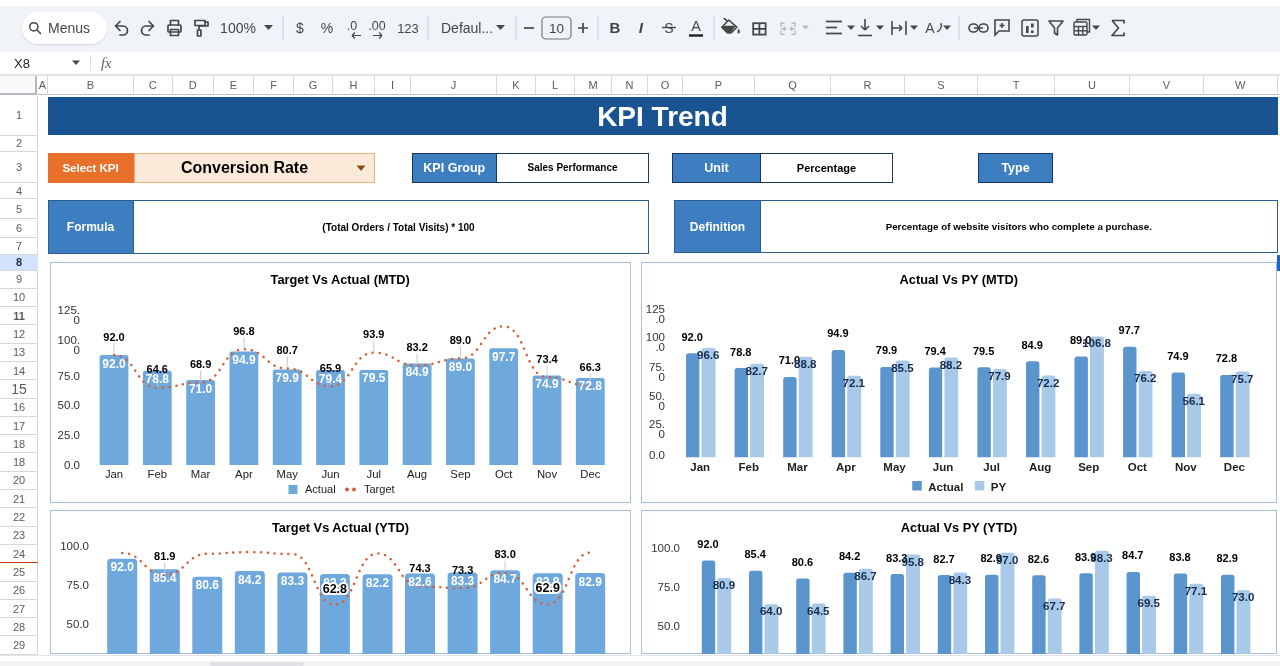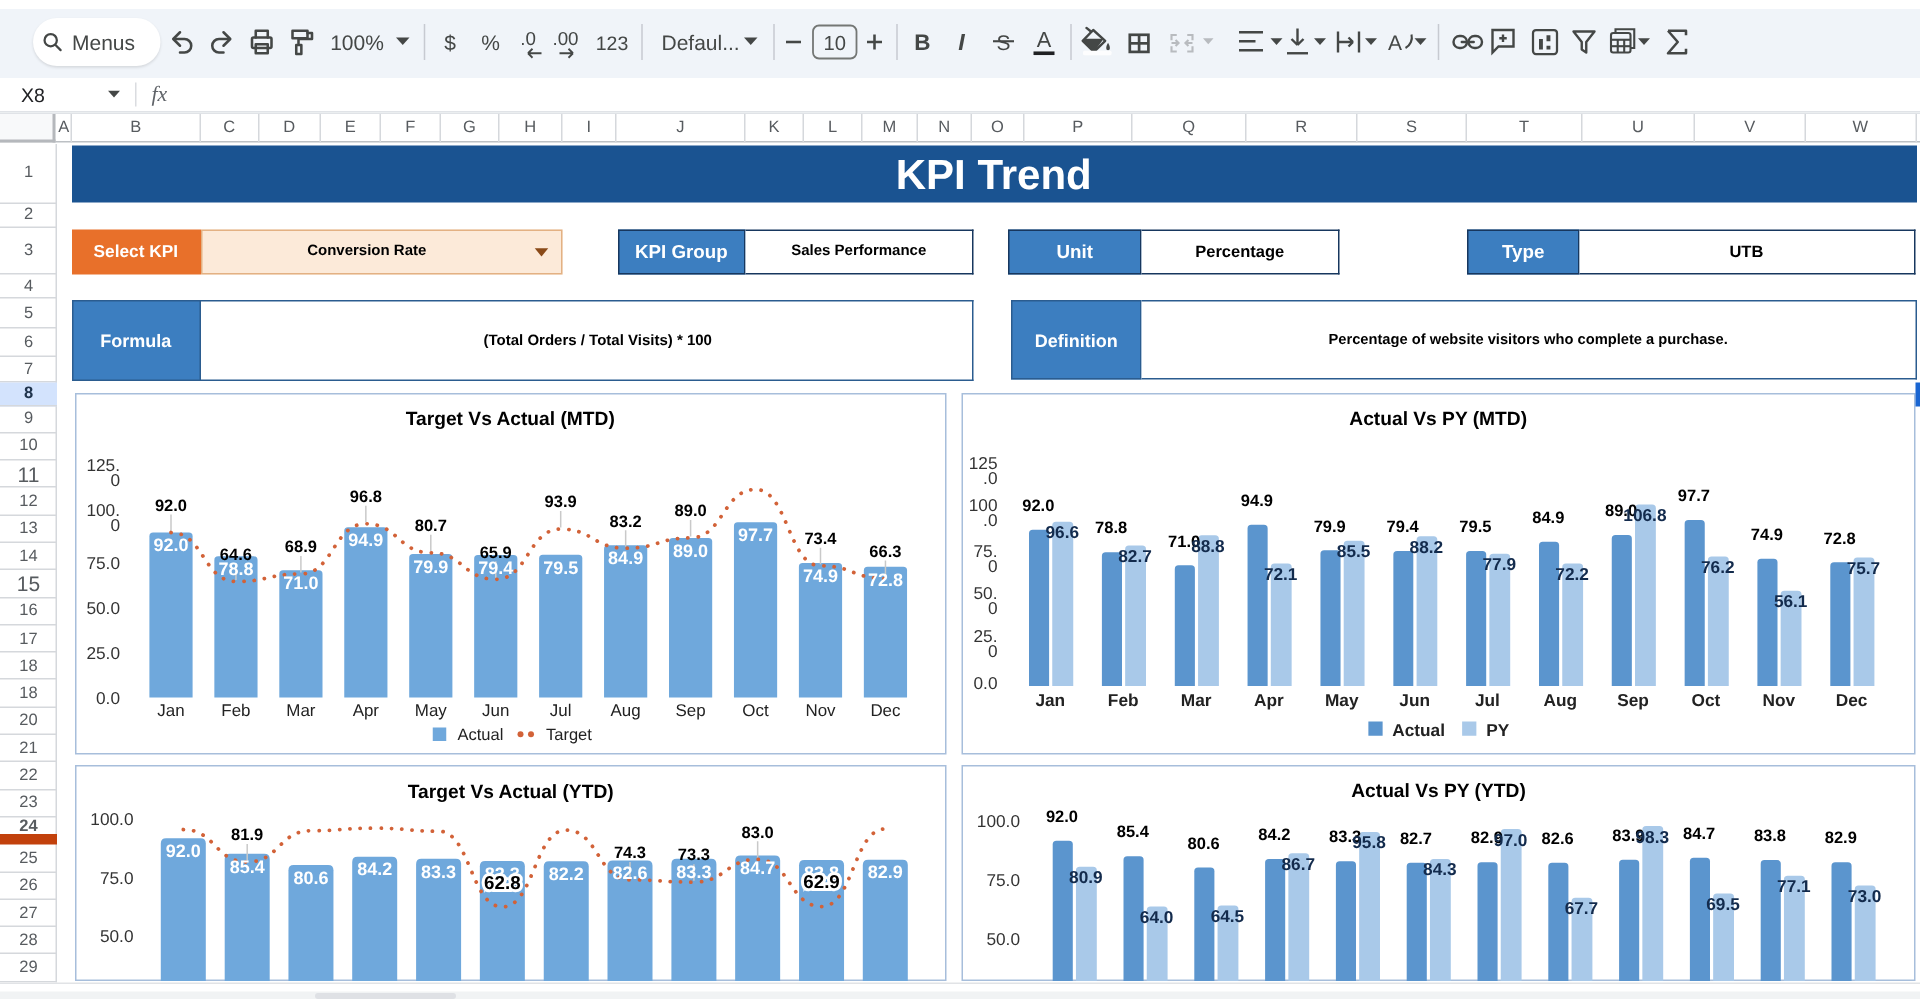--- a/index.html
+++ b/index.html
@@ -182,7 +182,7 @@
 <div class="abs" style="left:0;top:636.5px;width:38px;height:18.3px;background:transparent;border-bottom:1px solid #d5d8dc;font-size:11px;color:#575b5f;font-weight:normal;display:flex;align-items:center;justify-content:center">29</div>
 <div class="abs" style="left:47.5px;top:96.5px;width:1230px;height:38px;background:#1a5391;color:#fff;font-size:28px;font-weight:bold;display:flex;align-items:center;justify-content:center;padding-top:3px">KPI Trend</div>
 <div class="abs" style="left:47.5px;top:153px;width:86px;height:29.5px;background:#e8702a;color:#fff;font-size:11.5px;font-weight:bold;display:flex;align-items:center;justify-content:center">Select KPI</div>
-<div class="abs" style="left:133.5px;top:153px;width:241px;height:29.5px;background:#fcead9;border:1px solid #e3b183;color:#000;font-size:10px;font-weight:bold;display:flex;align-items:center;justify-content:center;padding-right:19px">Conversion Rate</div>
+<div class="abs" style="left:133.5px;top:153px;width:241px;height:29.5px;background:#fcead9;border:1px solid #e3b183;color:#000;font-size:16px;font-weight:bold;display:flex;align-items:center;justify-content:center;padding-right:19px">Conversion Rate</div>
 <svg class="abs" style="left:355px;top:164px" width="12" height="9" viewBox="0 0 12 9">
       <path d="M1.5 1.5 l4.5 5.5 l4.5 -5.5 z" fill="#8a4a18"></path>
     </svg>

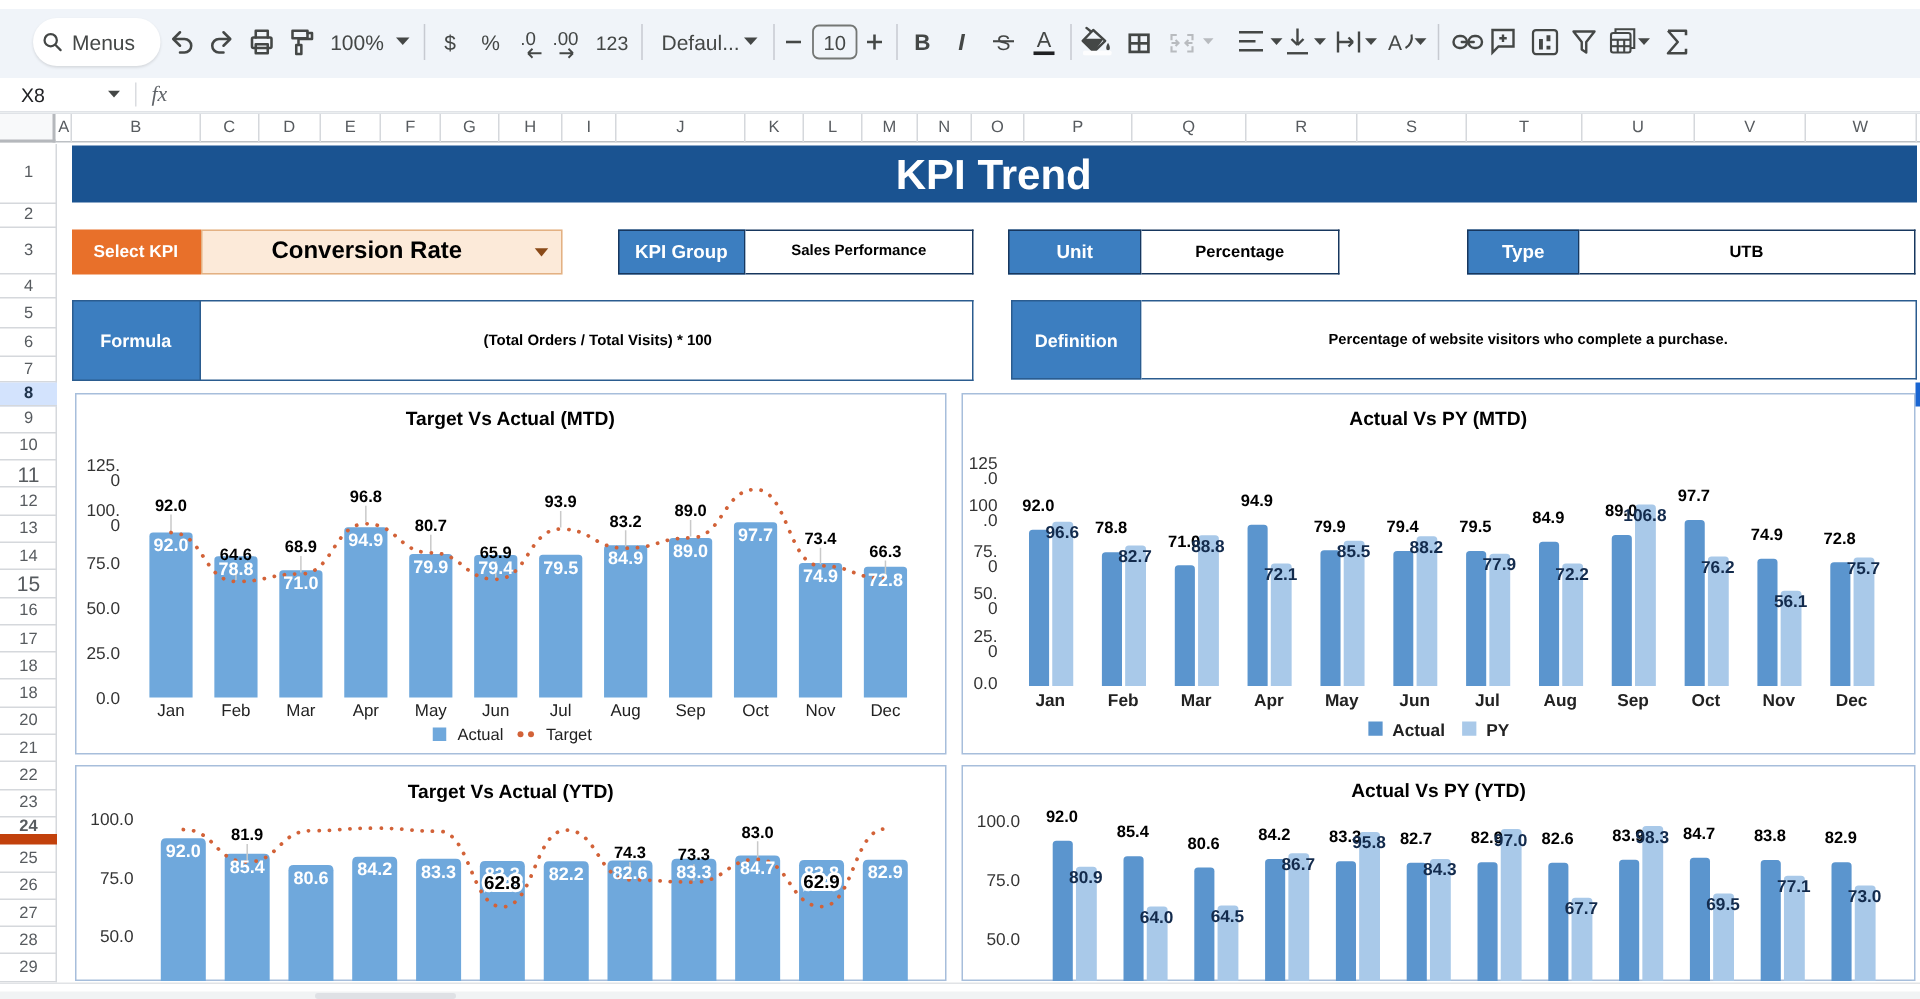--- a/index.html
+++ b/index.html
@@ -191,7 +191,6 @@
 <div class="abs" style="left:672px;top:152.5px;width:89px;height:30px;background:#3c7ec0;border:1.5px solid #17375e;color:#fff;font-size:12.5px;font-weight:bold;display:flex;align-items:center;justify-content:center">Unit</div>
 <div class="abs" style="left:761px;top:152.5px;width:132px;height:30px;background:#fff;border:1.5px solid #17375e;border-left:none;color:#000;font-size:11px;font-weight:bold;display:flex;align-items:center;justify-content:center">Percentage</div>
 <div class="abs" style="left:978px;top:152.5px;width:75px;height:30px;background:#3c7ec0;border:1.5px solid #17375e;color:#fff;font-size:12.5px;font-weight:bold;display:flex;align-items:center;justify-content:center">Type</div>
-<div class="abs" style="left:1053px;top:152.5px;width:223.5px;height:30px;background:#fff;border:1.5px solid #17375e;border-left:none;color:#000;font-size:11px;font-weight:bold;display:flex;align-items:center;justify-content:center">UTB</div>
 <div class="abs" style="left:47.5px;top:200px;width:86px;height:54px;background:#3c7ec0;border:1px solid #2b5c8f;color:#fff;font-size:12px;font-weight:bold;display:flex;align-items:center;justify-content:center">Formula</div>
 <div class="abs" style="left:133.5px;top:200px;width:515px;height:54px;background:#fff;border:1px solid #2b5c8f;border-left:none;color:#000;font-size:10px;font-weight:bold;display:flex;align-items:center;justify-content:center;padding-left:16px">(Total Orders / Total Visits) * 100</div>
 <div class="abs" style="left:674px;top:200px;width:87px;height:53px;background:#3c7ec0;border:1px solid #2b5c8f;color:#ffffff;font-size:12px;font-weight:bold;display:flex;align-items:center;justify-content:center">Definition</div>

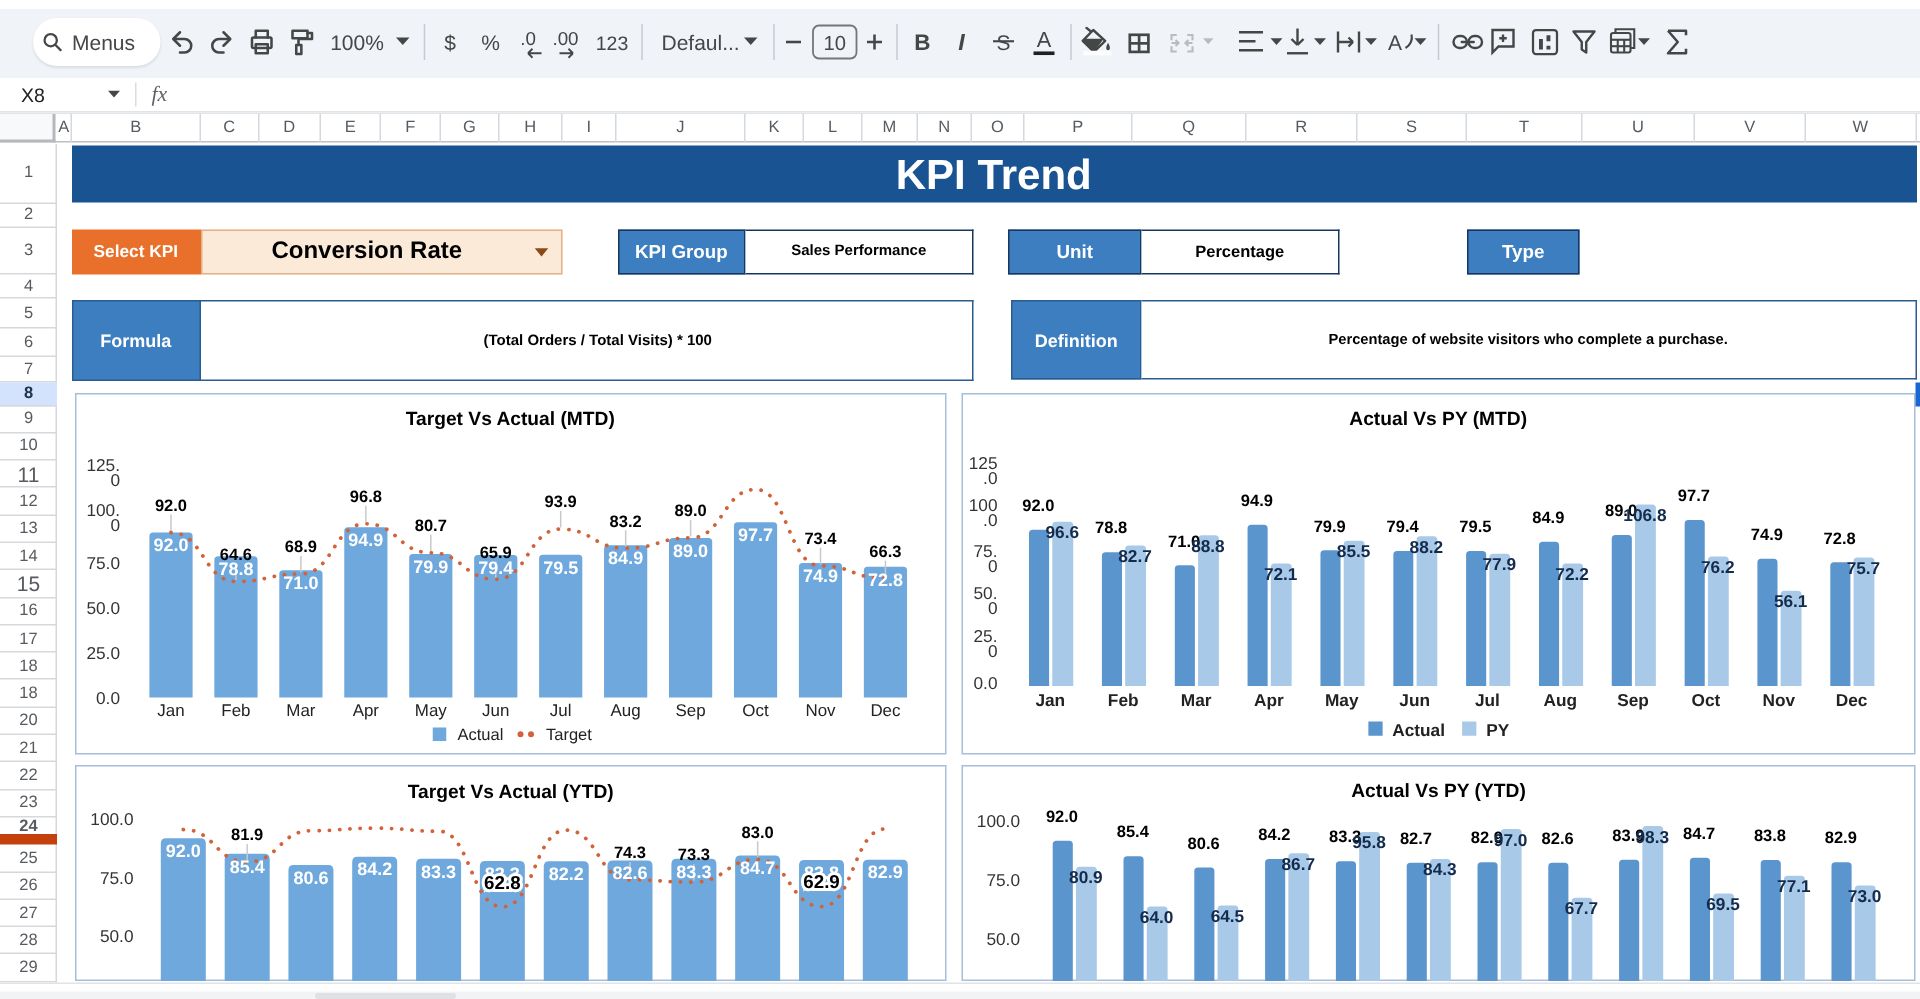--- a/index.html
+++ b/index.html
@@ -161,7 +161,7 @@
 <div class="abs" style="left:0;top:254.5px;width:38px;height:16.0px;background:#d3e3fd;border-bottom:1px solid #d5d8dc;font-size:11px;color:#20344d;font-weight:bold;display:flex;align-items:center;justify-content:center">8</div>
 <div class="abs" style="left:0;top:270.5px;width:38px;height:18.3px;background:transparent;border-bottom:1px solid #d5d8dc;font-size:11px;color:#575b5f;font-weight:normal;display:flex;align-items:center;justify-content:center">9</div>
 <div class="abs" style="left:0;top:288.8px;width:38px;height:18.3px;background:transparent;border-bottom:1px solid #d5d8dc;font-size:11px;color:#575b5f;font-weight:normal;display:flex;align-items:center;justify-content:center">10</div>
-<div class="abs" style="left:0;top:307.1px;width:38px;height:18.3px;background:transparent;border-bottom:1px solid #d5d8dc;font-size:14px;color:#575b5f;font-weight:normal;display:flex;align-items:center;justify-content:center">11</div>
+<div class="abs" style="left:0;top:307.1px;width:38px;height:18.3px;background:transparent;border-bottom:1px solid #d5d8dc;font-size:11px;color:#575b5f;font-weight:bold;display:flex;align-items:center;justify-content:center">11</div>
 <div class="abs" style="left:0;top:325.4px;width:38px;height:18.3px;background:transparent;border-bottom:1px solid #d5d8dc;font-size:11px;color:#575b5f;font-weight:normal;display:flex;align-items:center;justify-content:center">12</div>
 <div class="abs" style="left:0;top:343.7px;width:38px;height:18.3px;background:transparent;border-bottom:1px solid #d5d8dc;font-size:11px;color:#575b5f;font-weight:normal;display:flex;align-items:center;justify-content:center">13</div>
 <div class="abs" style="left:0;top:362.0px;width:38px;height:18.3px;background:transparent;border-bottom:1px solid #d5d8dc;font-size:11px;color:#575b5f;font-weight:normal;display:flex;align-items:center;justify-content:center">14</div>

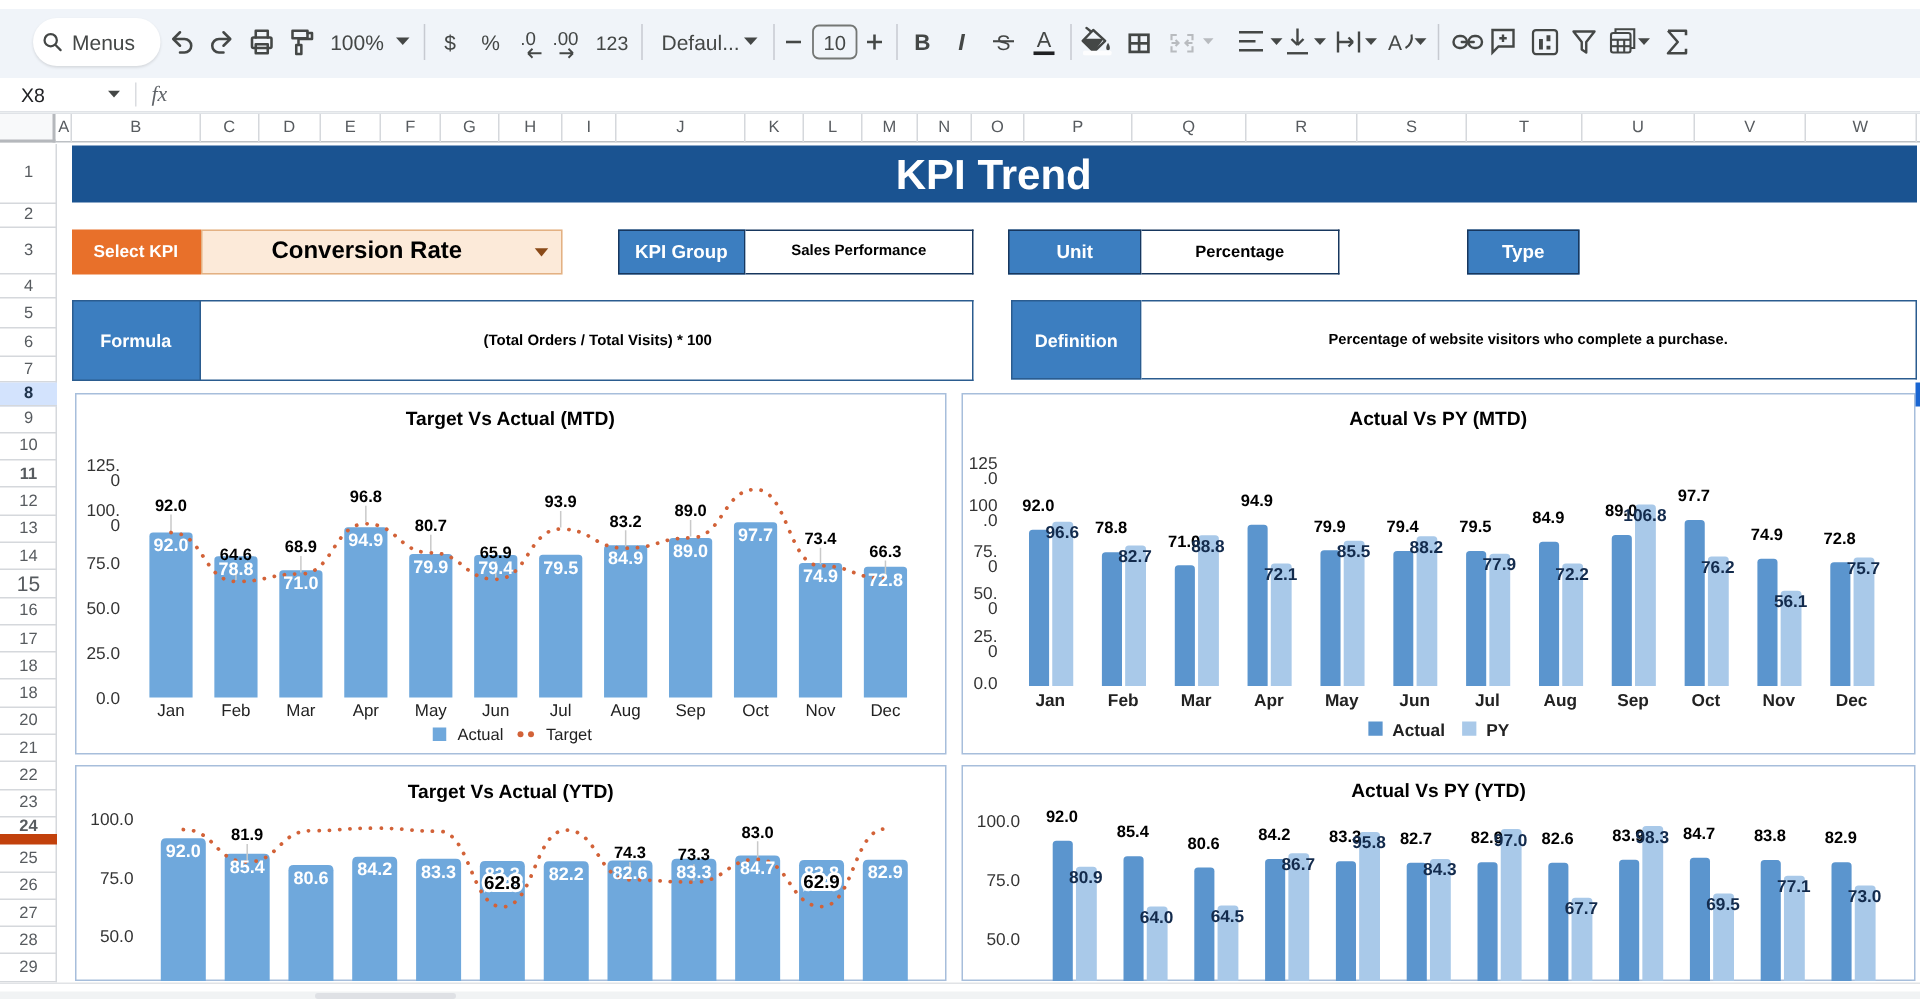--- a/index.html
+++ b/index.html
@@ -174,7 +174,7 @@
 <div class="abs" style="left:0;top:490.1px;width:38px;height:18.3px;background:transparent;border-bottom:1px solid #d5d8dc;font-size:11px;color:#575b5f;font-weight:normal;display:flex;align-items:center;justify-content:center">21</div>
 <div class="abs" style="left:0;top:508.4px;width:38px;height:18.3px;background:transparent;border-bottom:1px solid #d5d8dc;font-size:11px;color:#575b5f;font-weight:normal;display:flex;align-items:center;justify-content:center">22</div>
 <div class="abs" style="left:0;top:526.7px;width:38px;height:18.3px;background:transparent;border-bottom:1px solid #d5d8dc;font-size:11px;color:#575b5f;font-weight:normal;display:flex;align-items:center;justify-content:center">23</div>
-<div class="abs" style="left:0;top:545.0px;width:38px;height:18.3px;background:transparent;border-bottom:7px solid #c2410c;font-size:11px;color:#575b5f;font-weight:bold;display:flex;align-items:center;justify-content:center">24</div>
+<div class="abs" style="left:0;top:545.0px;width:38px;height:18.3px;background:transparent;border-bottom:1px solid #c2410c;font-size:11px;color:#575b5f;font-weight:normal;display:flex;align-items:center;justify-content:center">24</div>
 <div class="abs" style="left:0;top:563.3px;width:38px;height:18.3px;background:transparent;border-bottom:1px solid #d5d8dc;font-size:11px;color:#575b5f;font-weight:normal;display:flex;align-items:center;justify-content:center">25</div>
 <div class="abs" style="left:0;top:581.6px;width:38px;height:18.3px;background:transparent;border-bottom:1px solid #d5d8dc;font-size:11px;color:#575b5f;font-weight:normal;display:flex;align-items:center;justify-content:center">26</div>
 <div class="abs" style="left:0;top:599.9000000000001px;width:38px;height:18.3px;background:transparent;border-bottom:1px solid #d5d8dc;font-size:11px;color:#575b5f;font-weight:normal;display:flex;align-items:center;justify-content:center">27</div>

